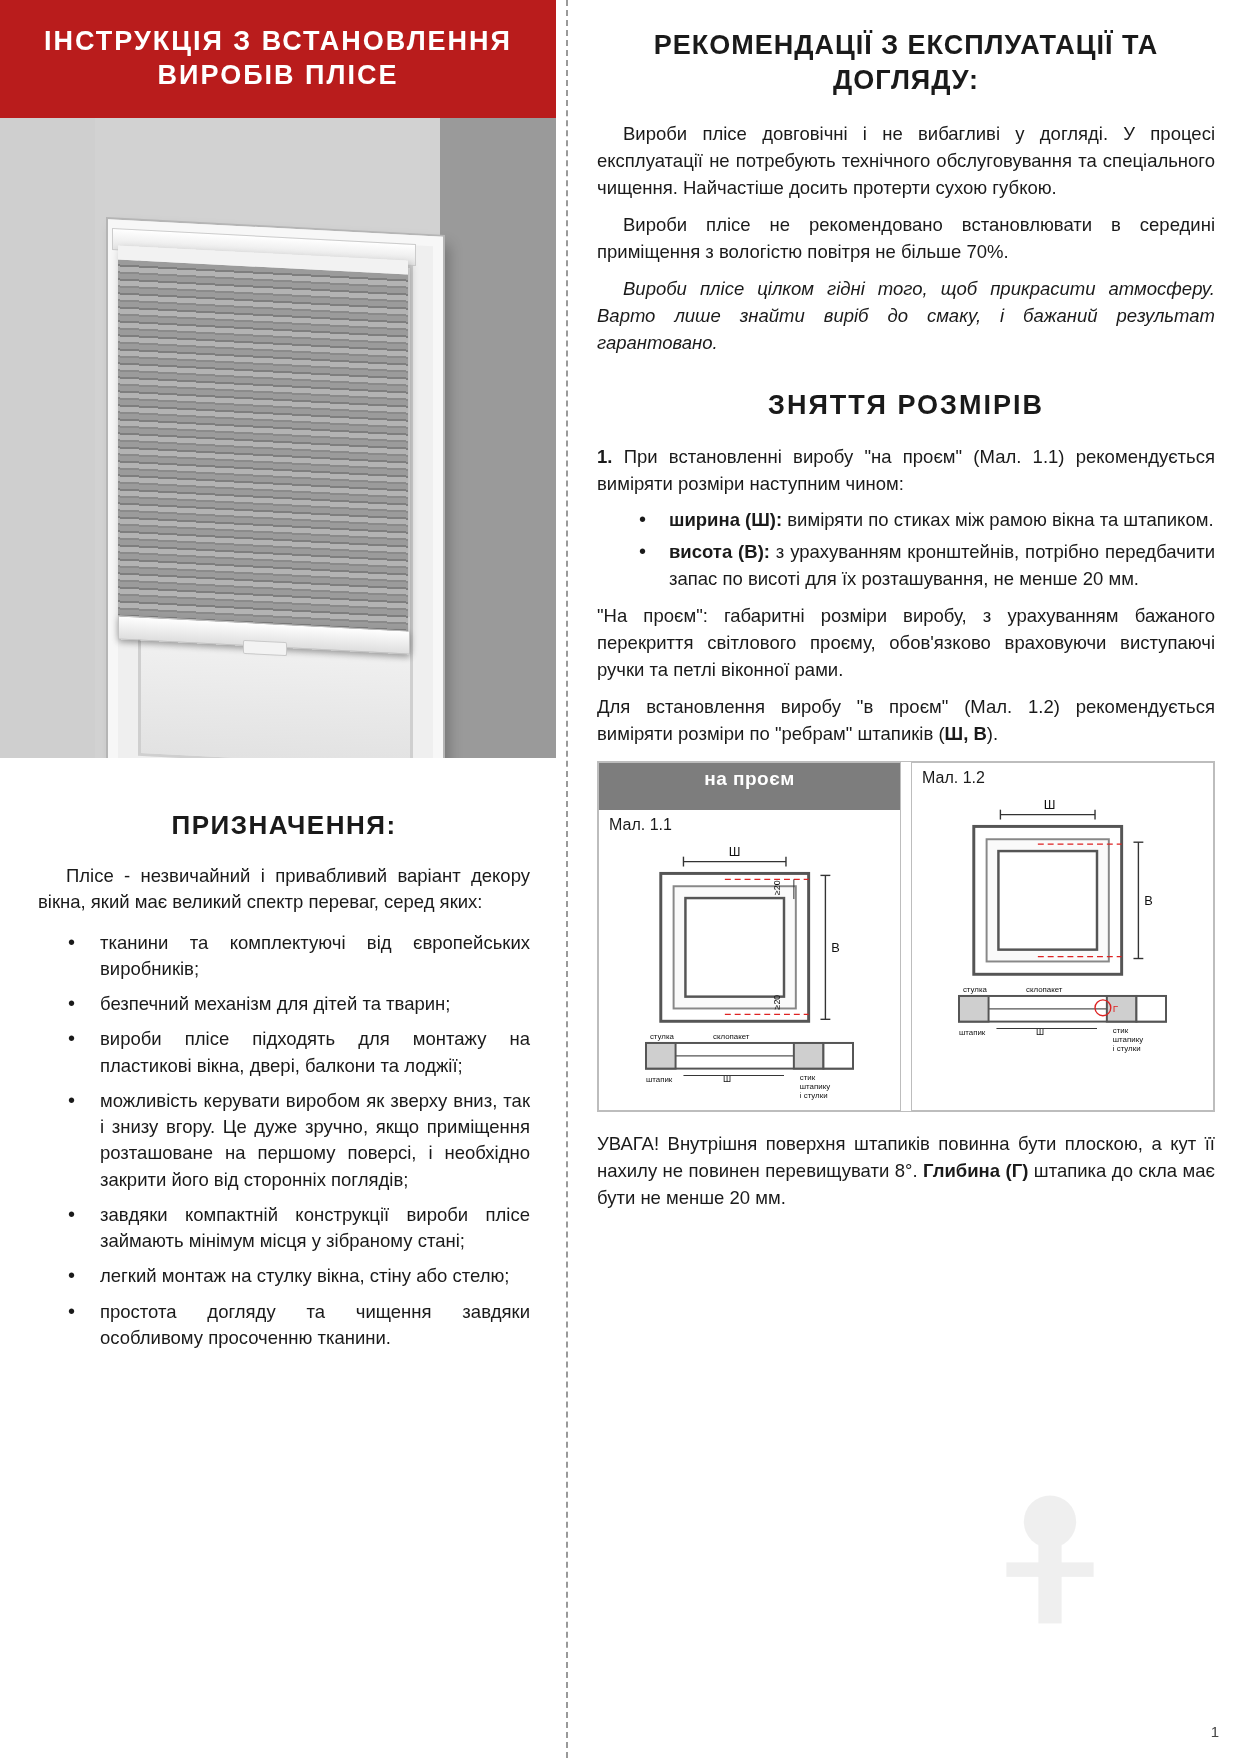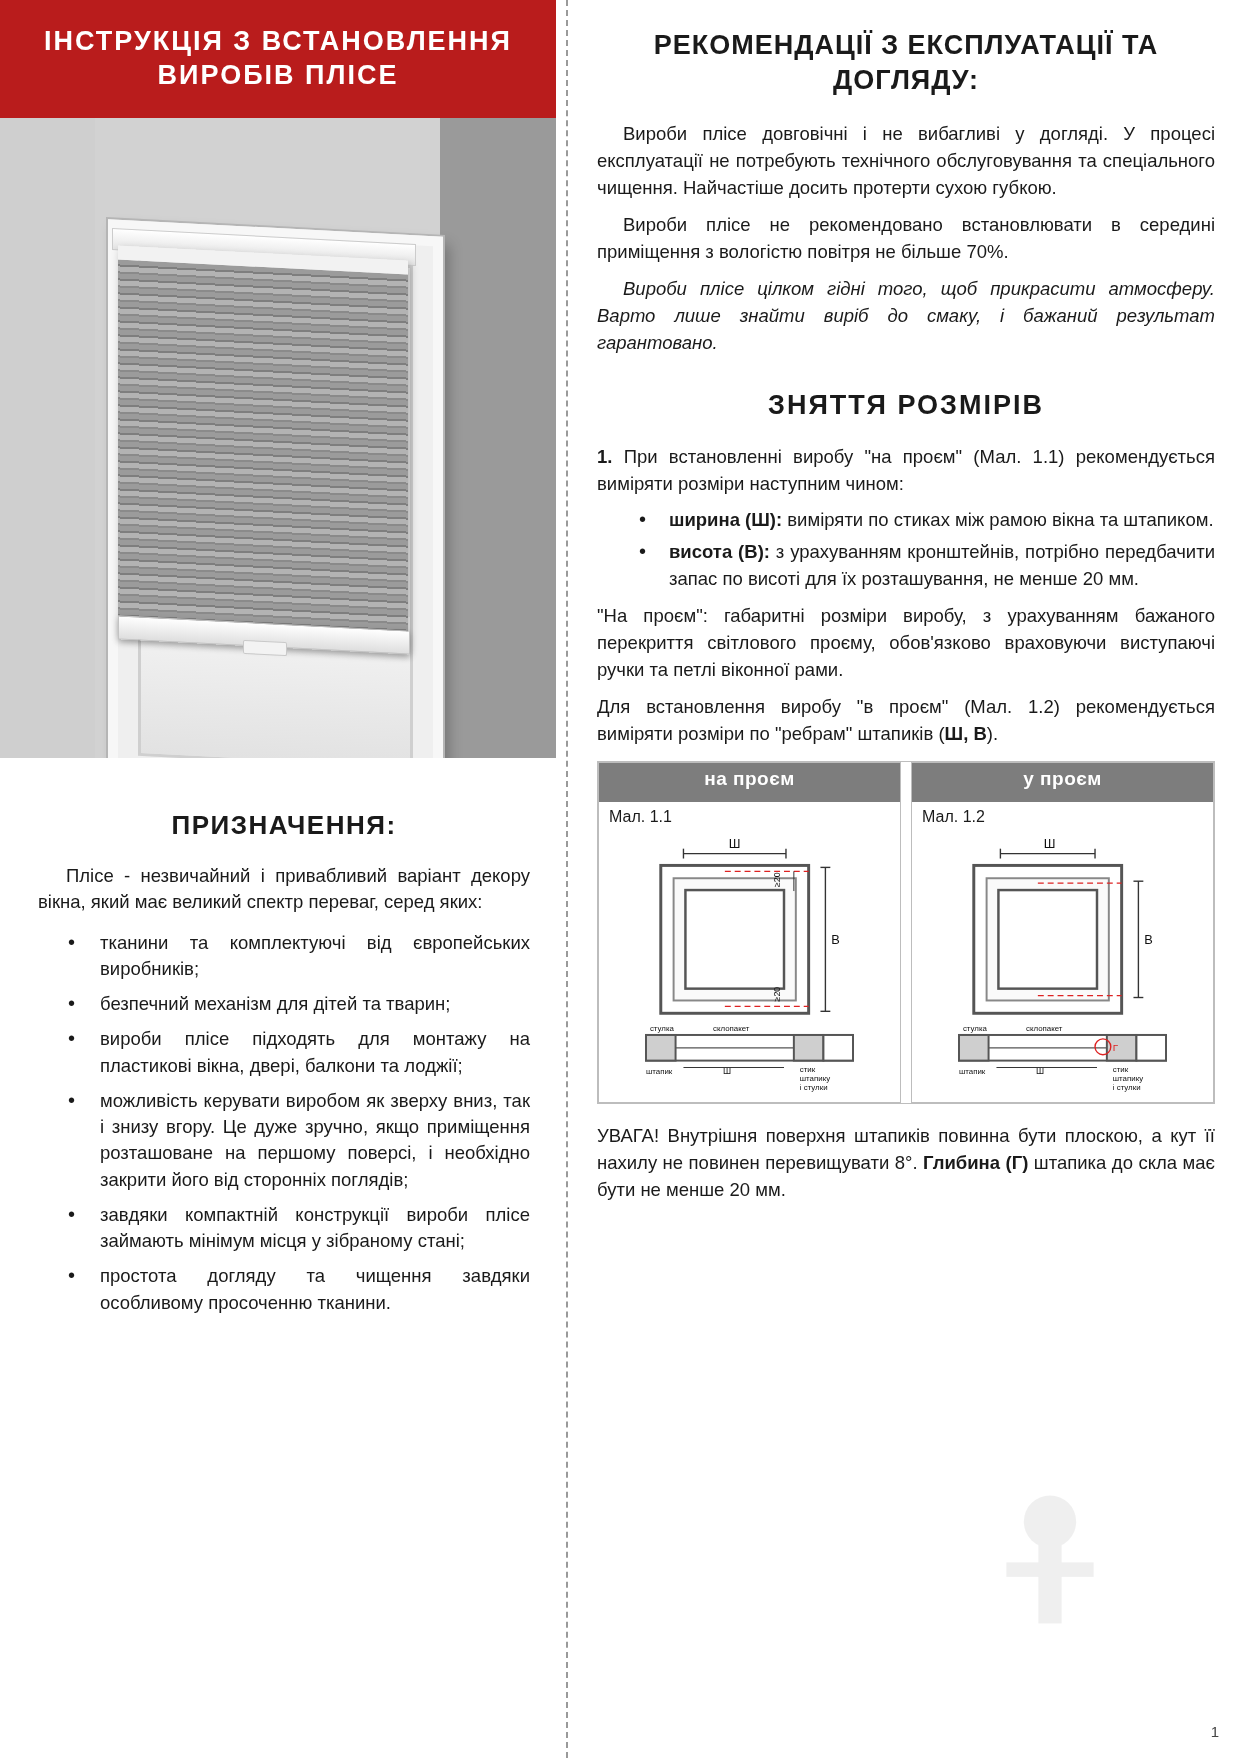--- a/index.html
+++ b/index.html
@@ -229,7 +229,7 @@
     text-align:center;
     font-size:19px;
     font-weight:bold;
-    padding:5px 0 12px 0;
+    padding:5px 0 20px 0;
     letter-spacing:.5px;
   }
   .diag-body{

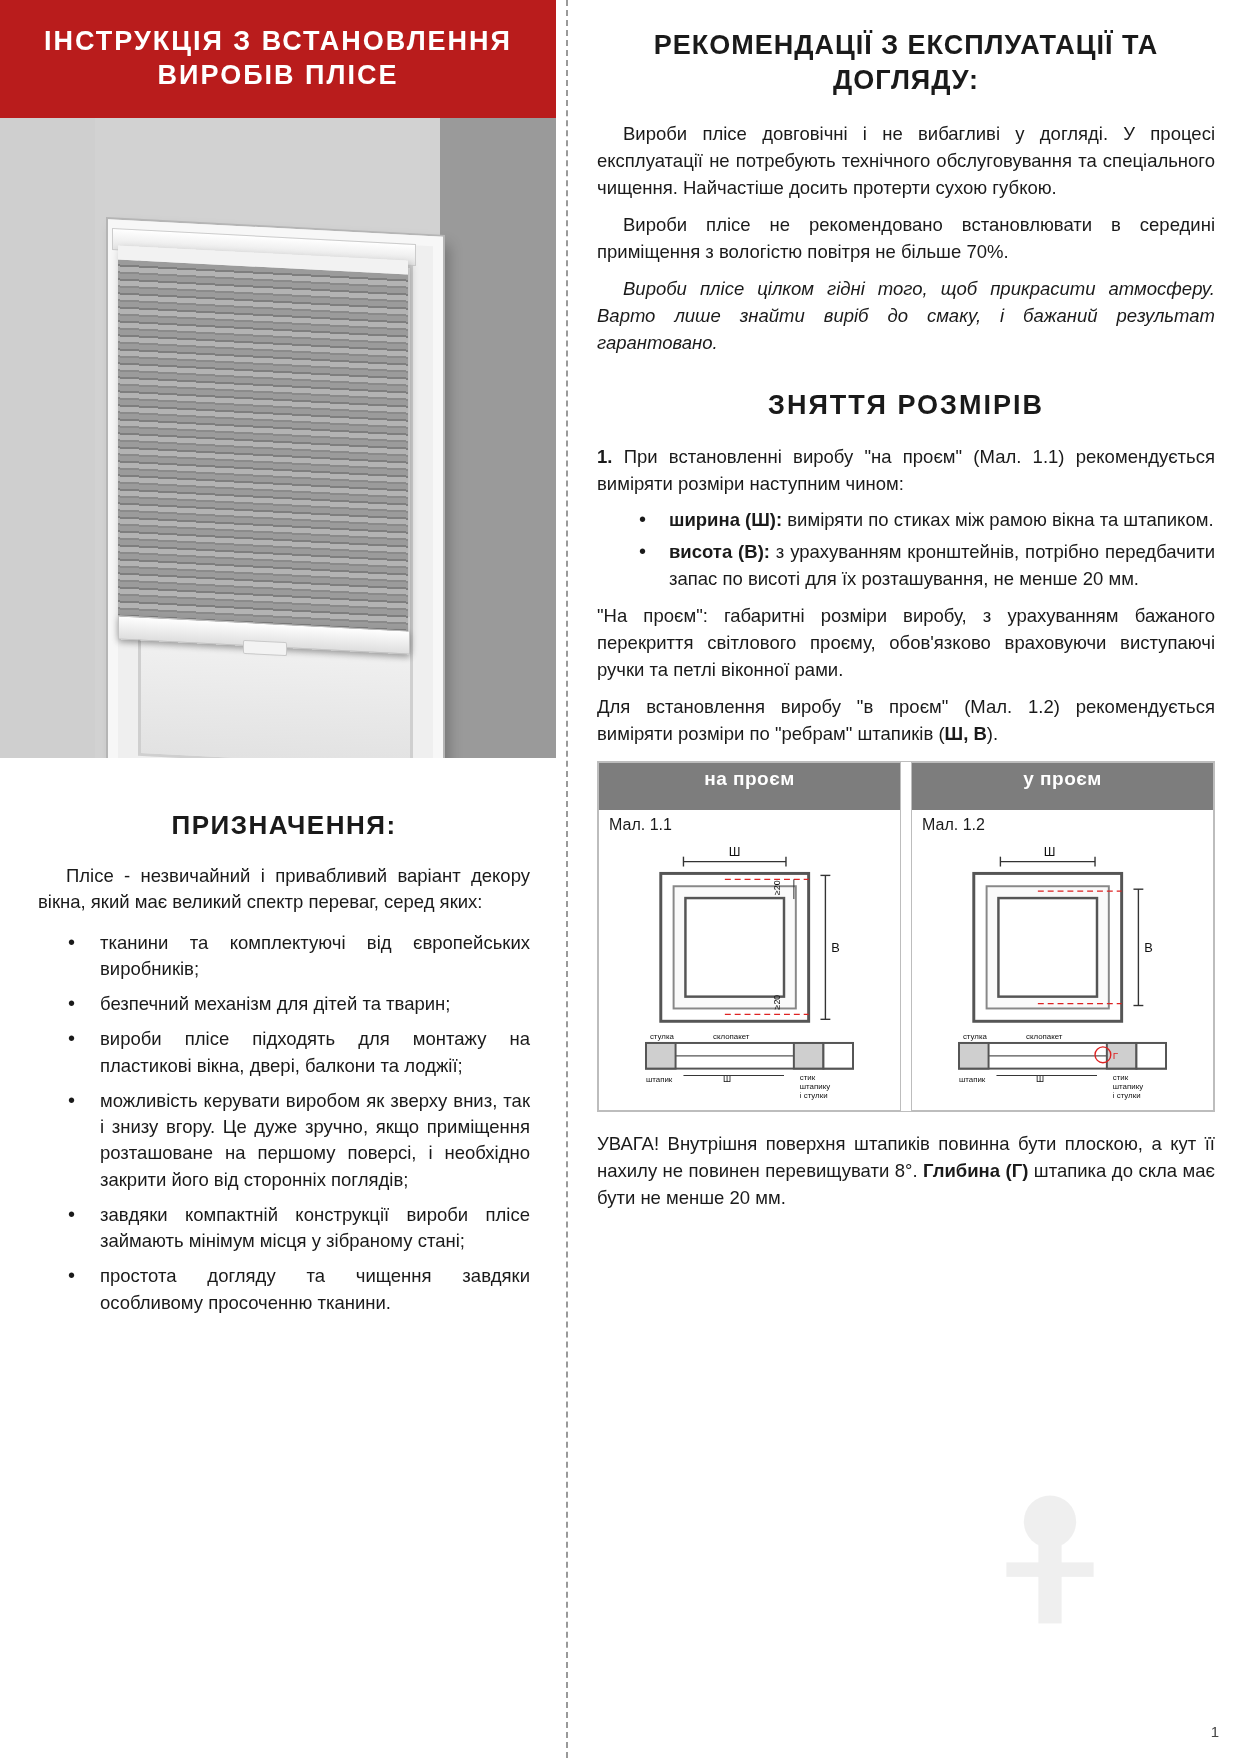--- a/index.html
+++ b/index.html
@@ -396,7 +396,6 @@
       </div>
 
       <div class="diagram">
-        <div class="diag-head">у проєм</div>
         <div class="diag-body">
           <div class="mal">Мал. 1.2</div>
           <div class="dwg">

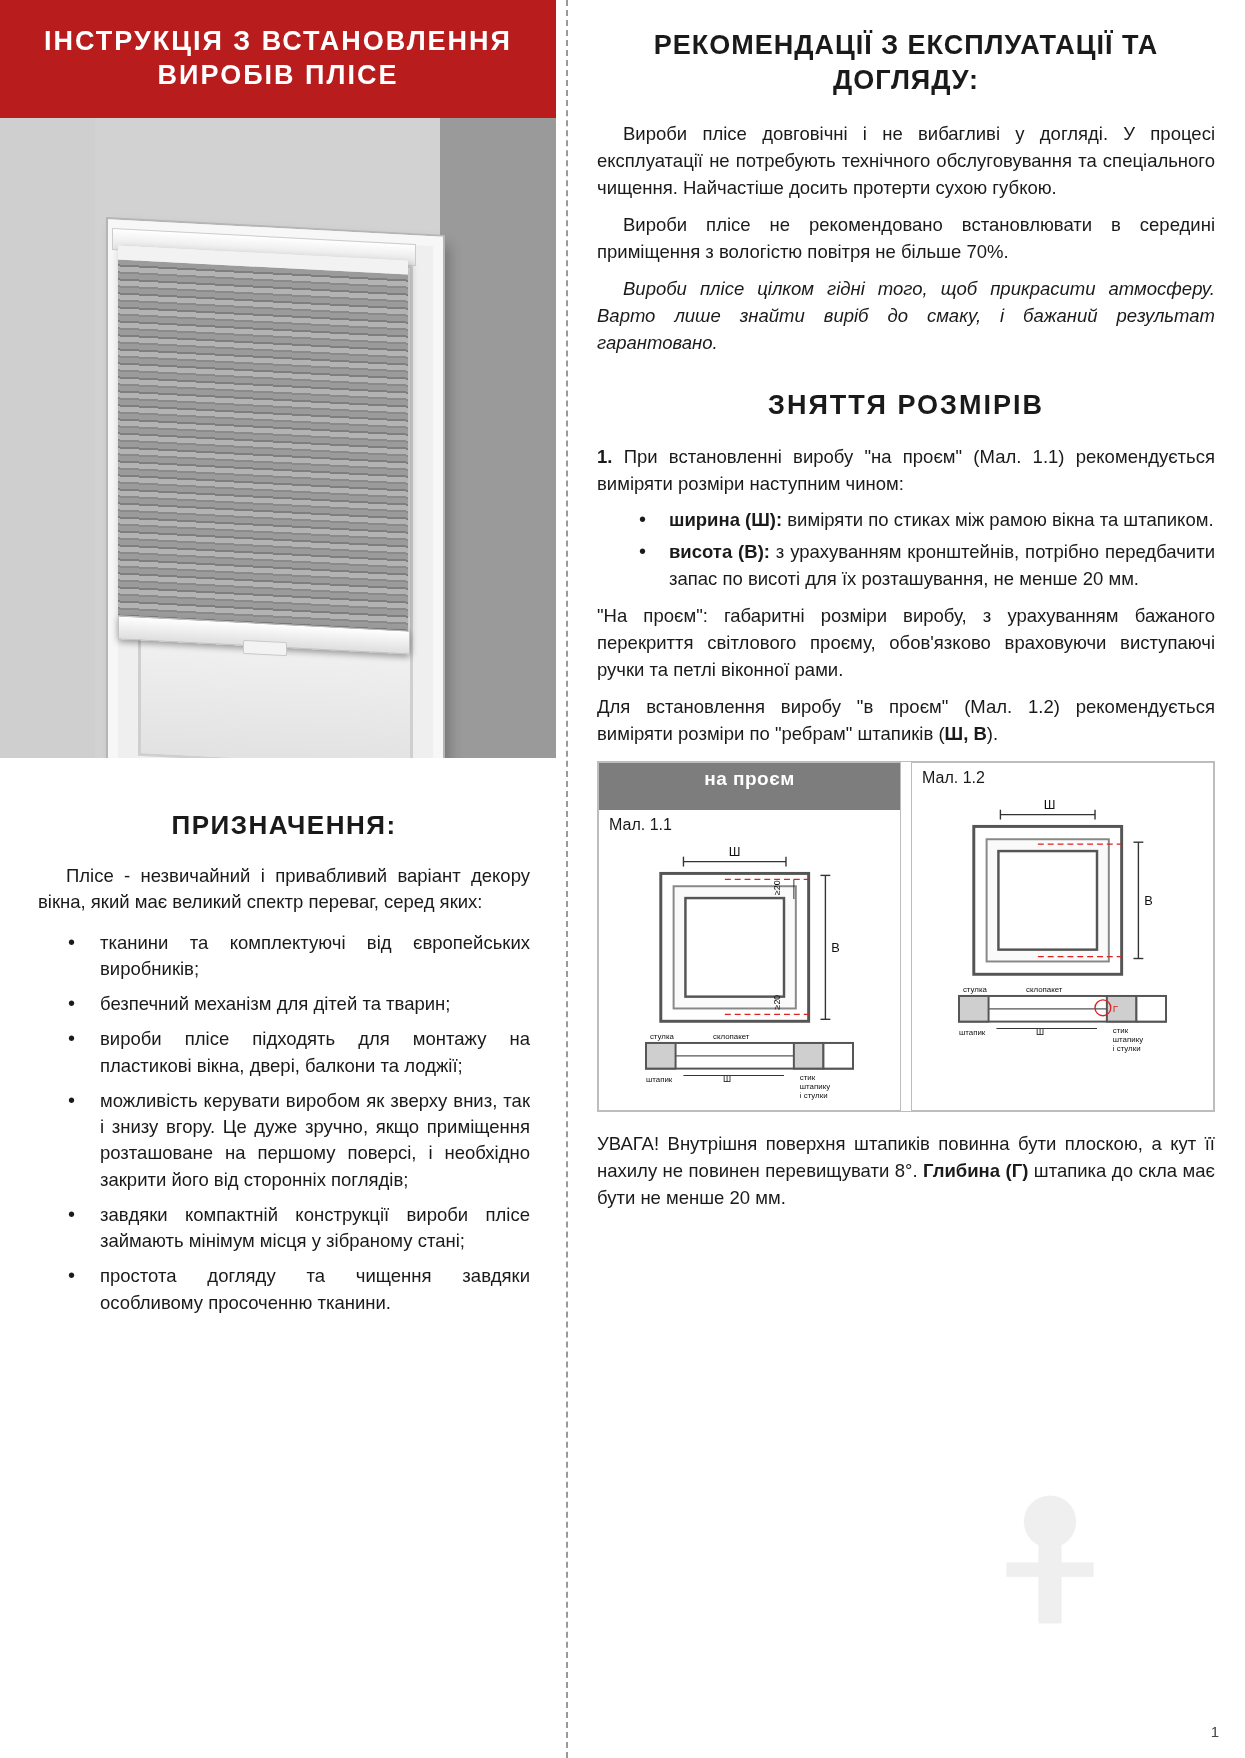--- a/index.html
+++ b/index.html
@@ -311,6 +311,7 @@
         <li>вироби пліcе підходять для монтажу на пластикові вікна, двері, балкони та лоджії;</li>
         <li>можливість керувати виробом як зверху вниз, так і знизу вгору. Це дуже зручно, якщо приміщення розташоване на першому поверсі, і необхідно закрити його від сторонніх поглядів;</li>
         <li>завдяки компактній конструкції вироби пліcе займають мінімум місця у зібраному стані;</li>
+        <li>легкий монтаж на стулку вікна, стіну або стелю;</li>
         <li>простота догляду та чищення завдяки особливому просоченню тканини.</li>
       </ul>
     </div>

